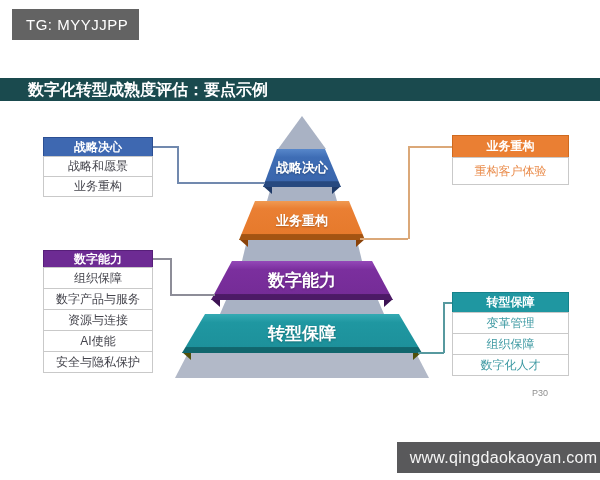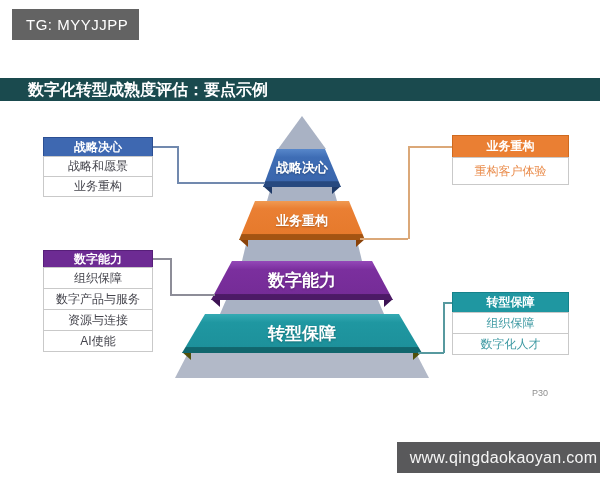--- a/index.html
+++ b/index.html
@@ -155,6 +155,7 @@
 
   <div class="panel p-rb">
     <div class="panel-header">转型保障</div>
+    <div class="panel-item">变革管理</div>
     <div class="panel-item">组织保障</div>
     <div class="panel-item">数字化人才</div>
   </div>

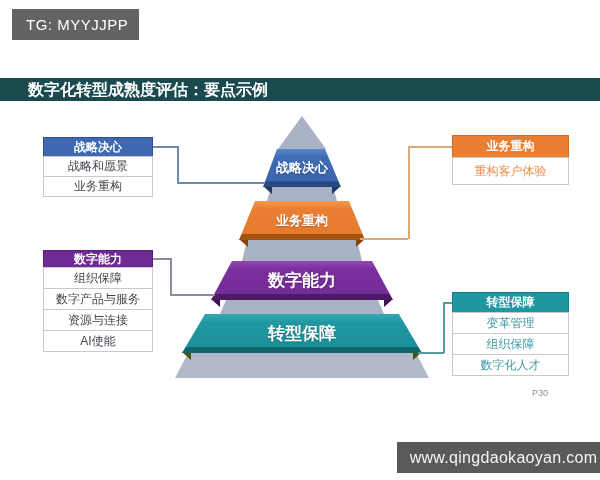--- a/index.html
+++ b/index.html
@@ -146,6 +146,7 @@
     <div class="panel-item">数字产品与服务</div>
     <div class="panel-item">资源与连接</div>
     <div class="panel-item">AI使能</div>
+    <div class="panel-item">安全与隐私保护</div>
   </div>
 
   <div class="panel p-rt">

